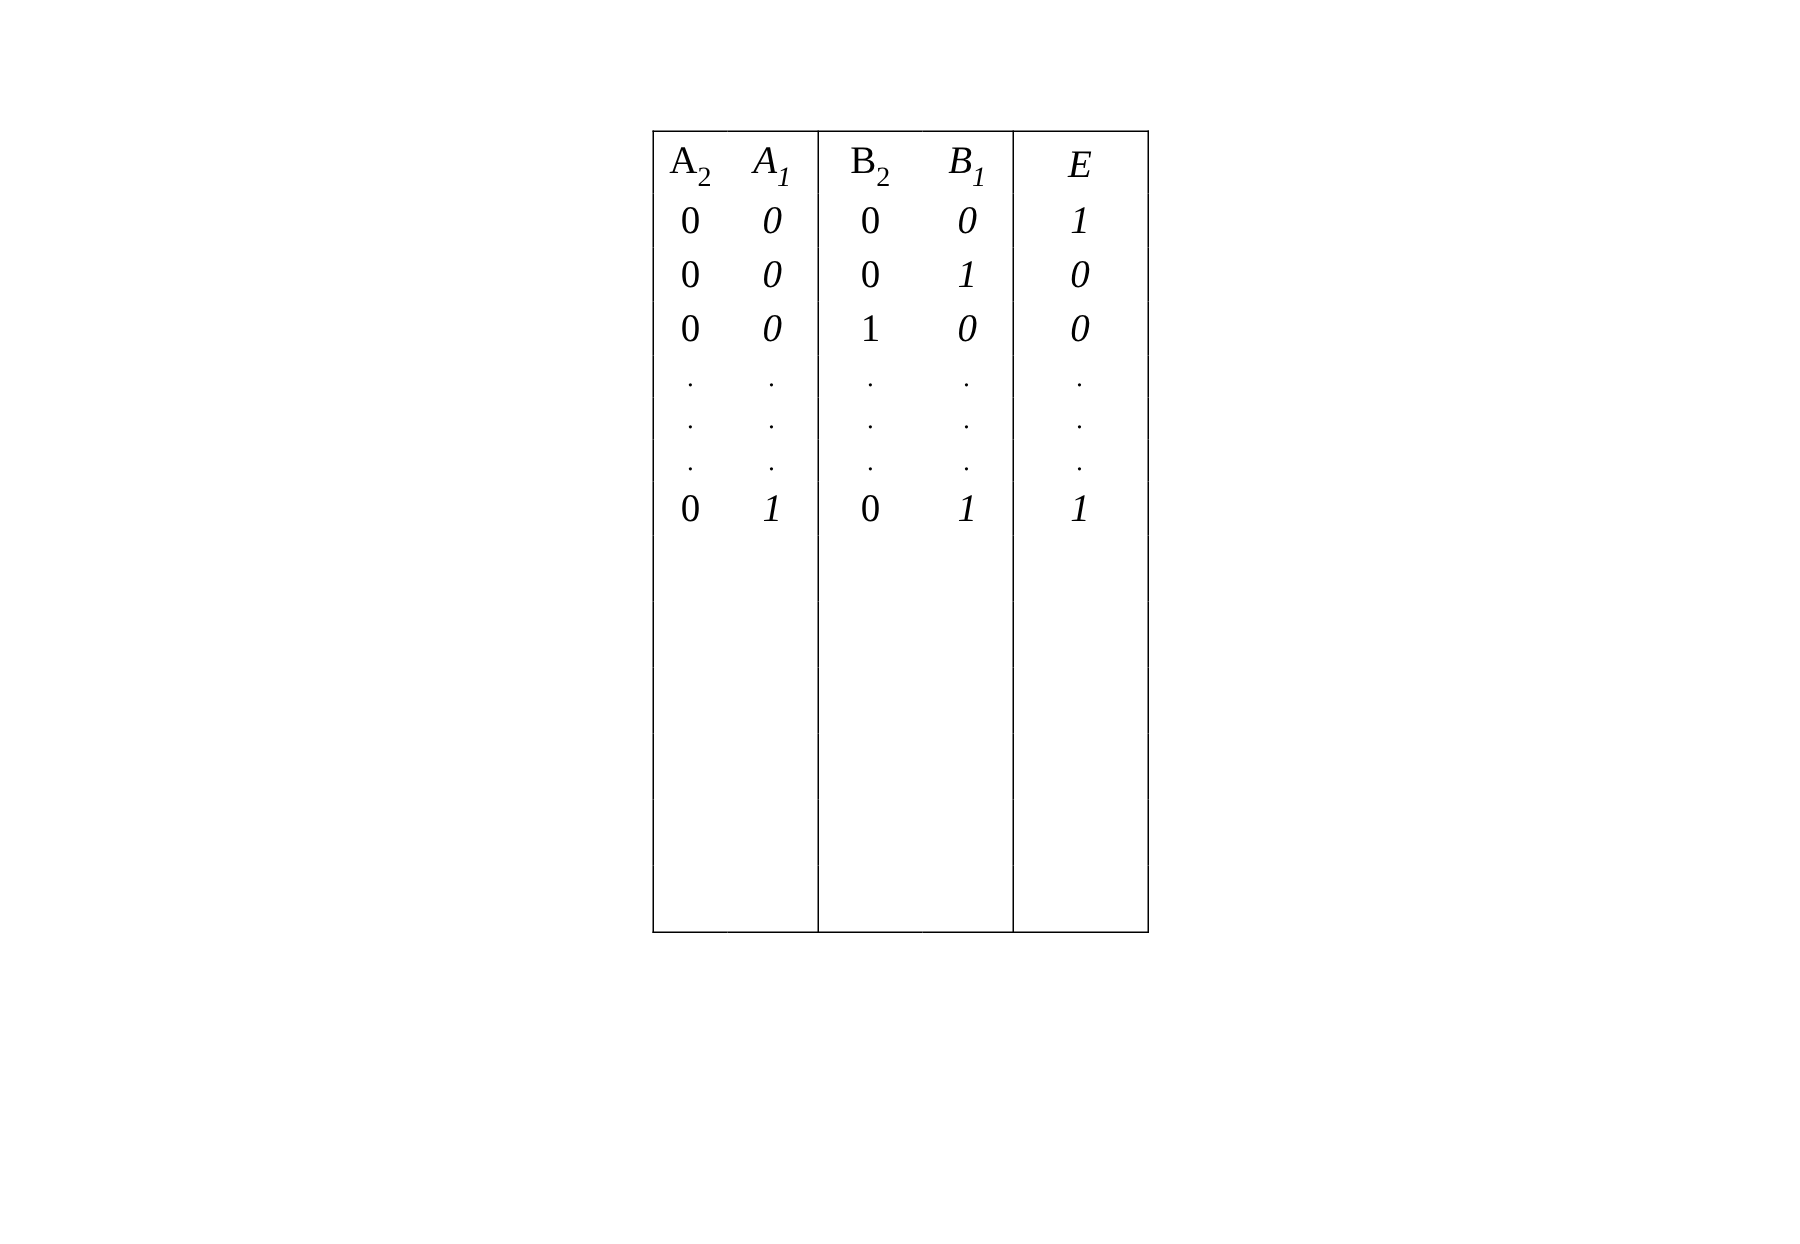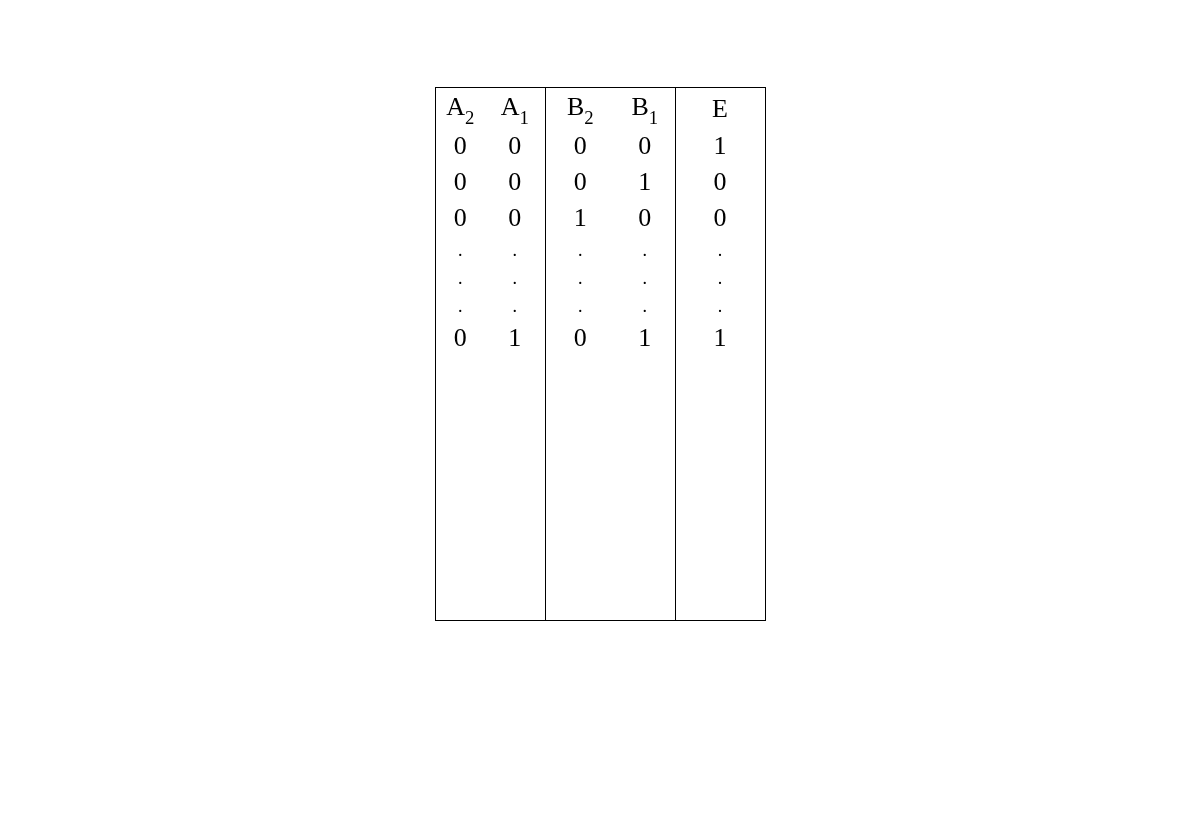--- a/index.html
+++ b/index.html
@@ -51,7 +51,7 @@
     
     .top-border { border-top: 1.5px solid #000; }
     .left-border { border-left: 1.5px solid #000; }
-    .right-border { border-right: 1.5px solid #000; }
+    .right-border { border-right: 1.5px solid #000; font-style: italic; }
     .bottom-border { border-bottom: 1.5px solid #000; }
     .header-row td, .header-row th {
       padding-top: 4px;

